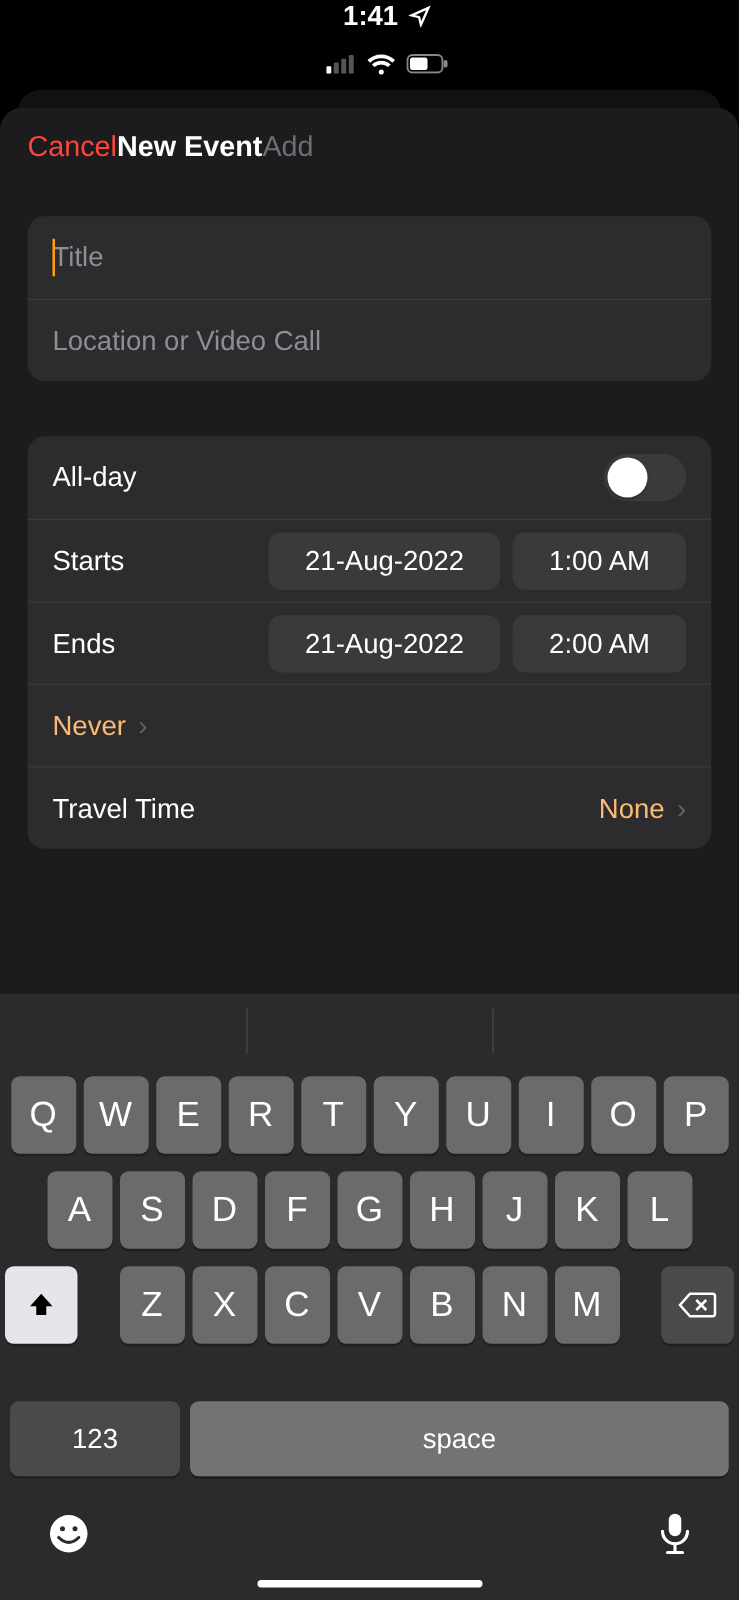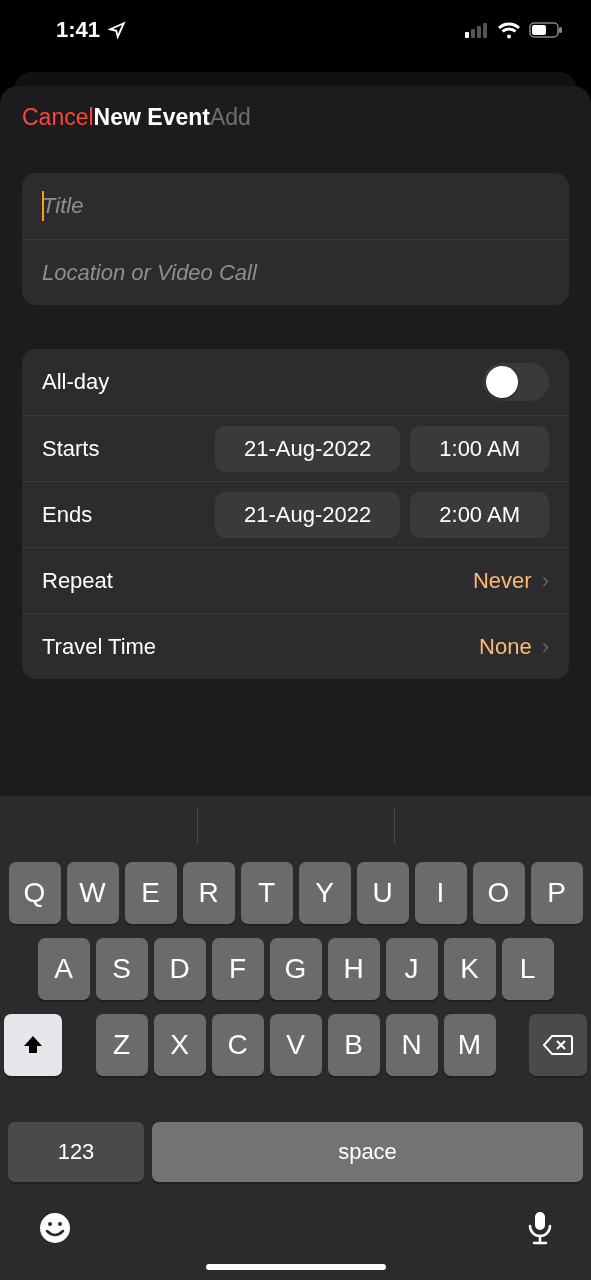--- a/index.html
+++ b/index.html
@@ -18,6 +18,7 @@
     align-items: center;
     justify-content: space-between;
     padding: 0 28px 0 56px;
+    flex-direction: column;
   }
   .status-left {
     display: flex; align-items: center; gap: 8px;

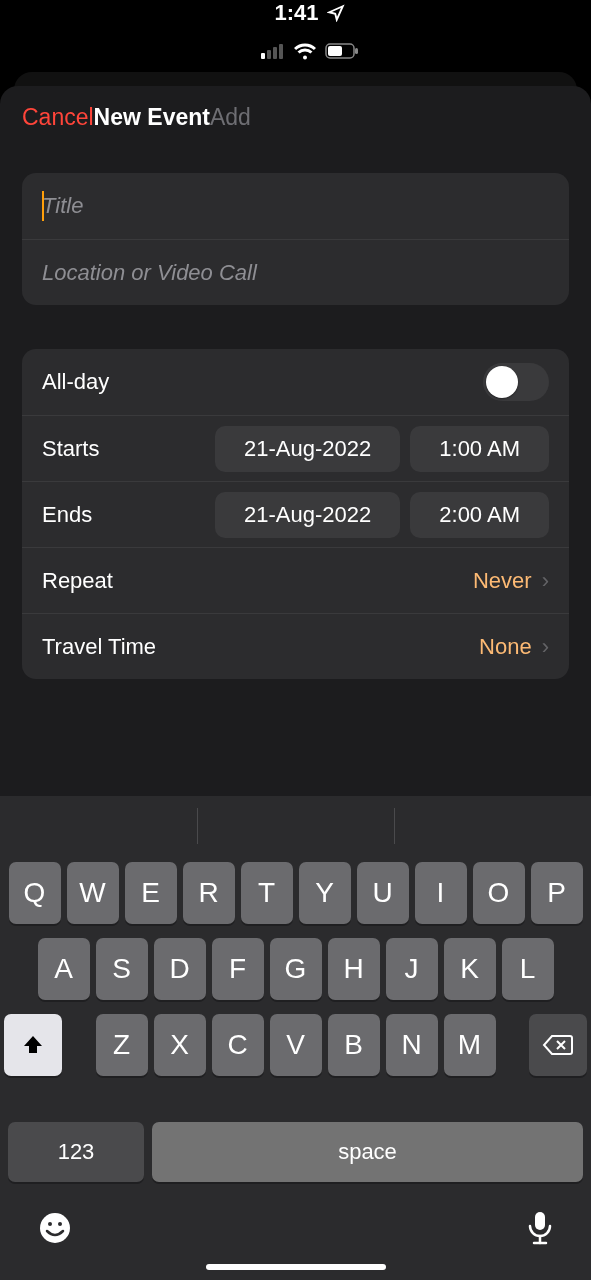--- a/index.html
+++ b/index.html
@@ -72,7 +72,7 @@
   .row .value { color: #fdba74; }
   .row input.field {
     background: transparent; border: none; outline: none;
-    color: #f0abfc; font-size: 22px; width: 100%; font-style: italic;
+    color: #f0abfc; font-size: 22px; width: 100%;
   }
   .row input.field::placeholder { color: #8e8e93; }
   .title-input { position: relative; }

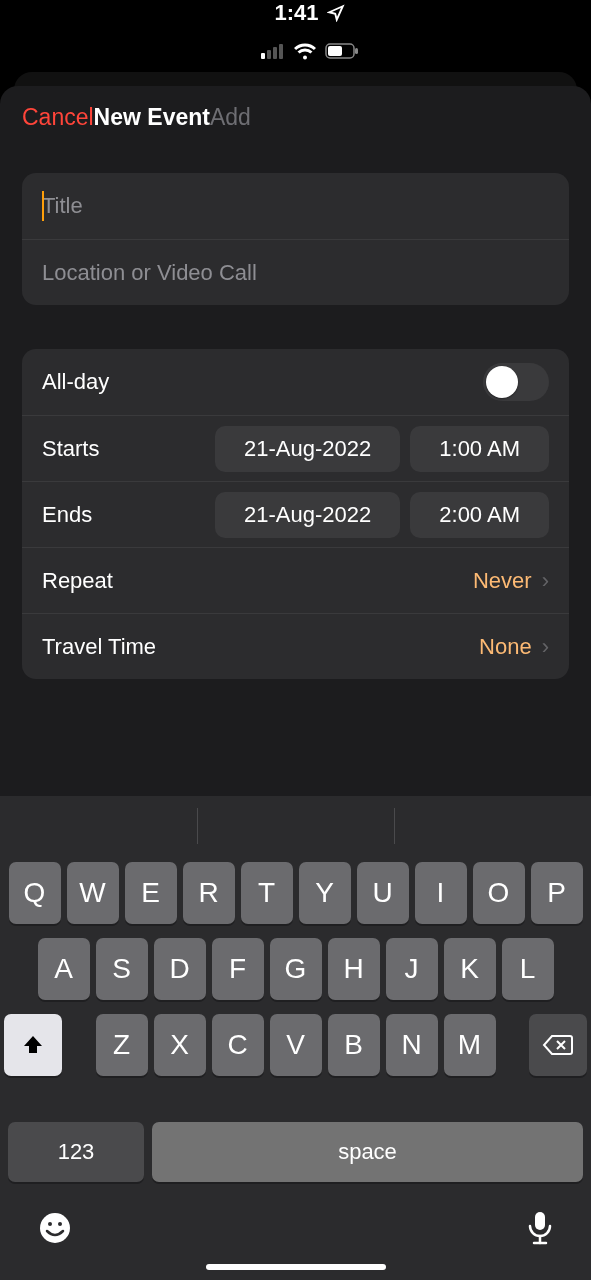--- a/index.html
+++ b/index.html
@@ -227,7 +227,6 @@
       </div>
     </div>
     <div class="row">
-      <span class="label">Repeat</span>
       <span class="value">Never</span>
       <span class="chevron">›</span>
     </div>

